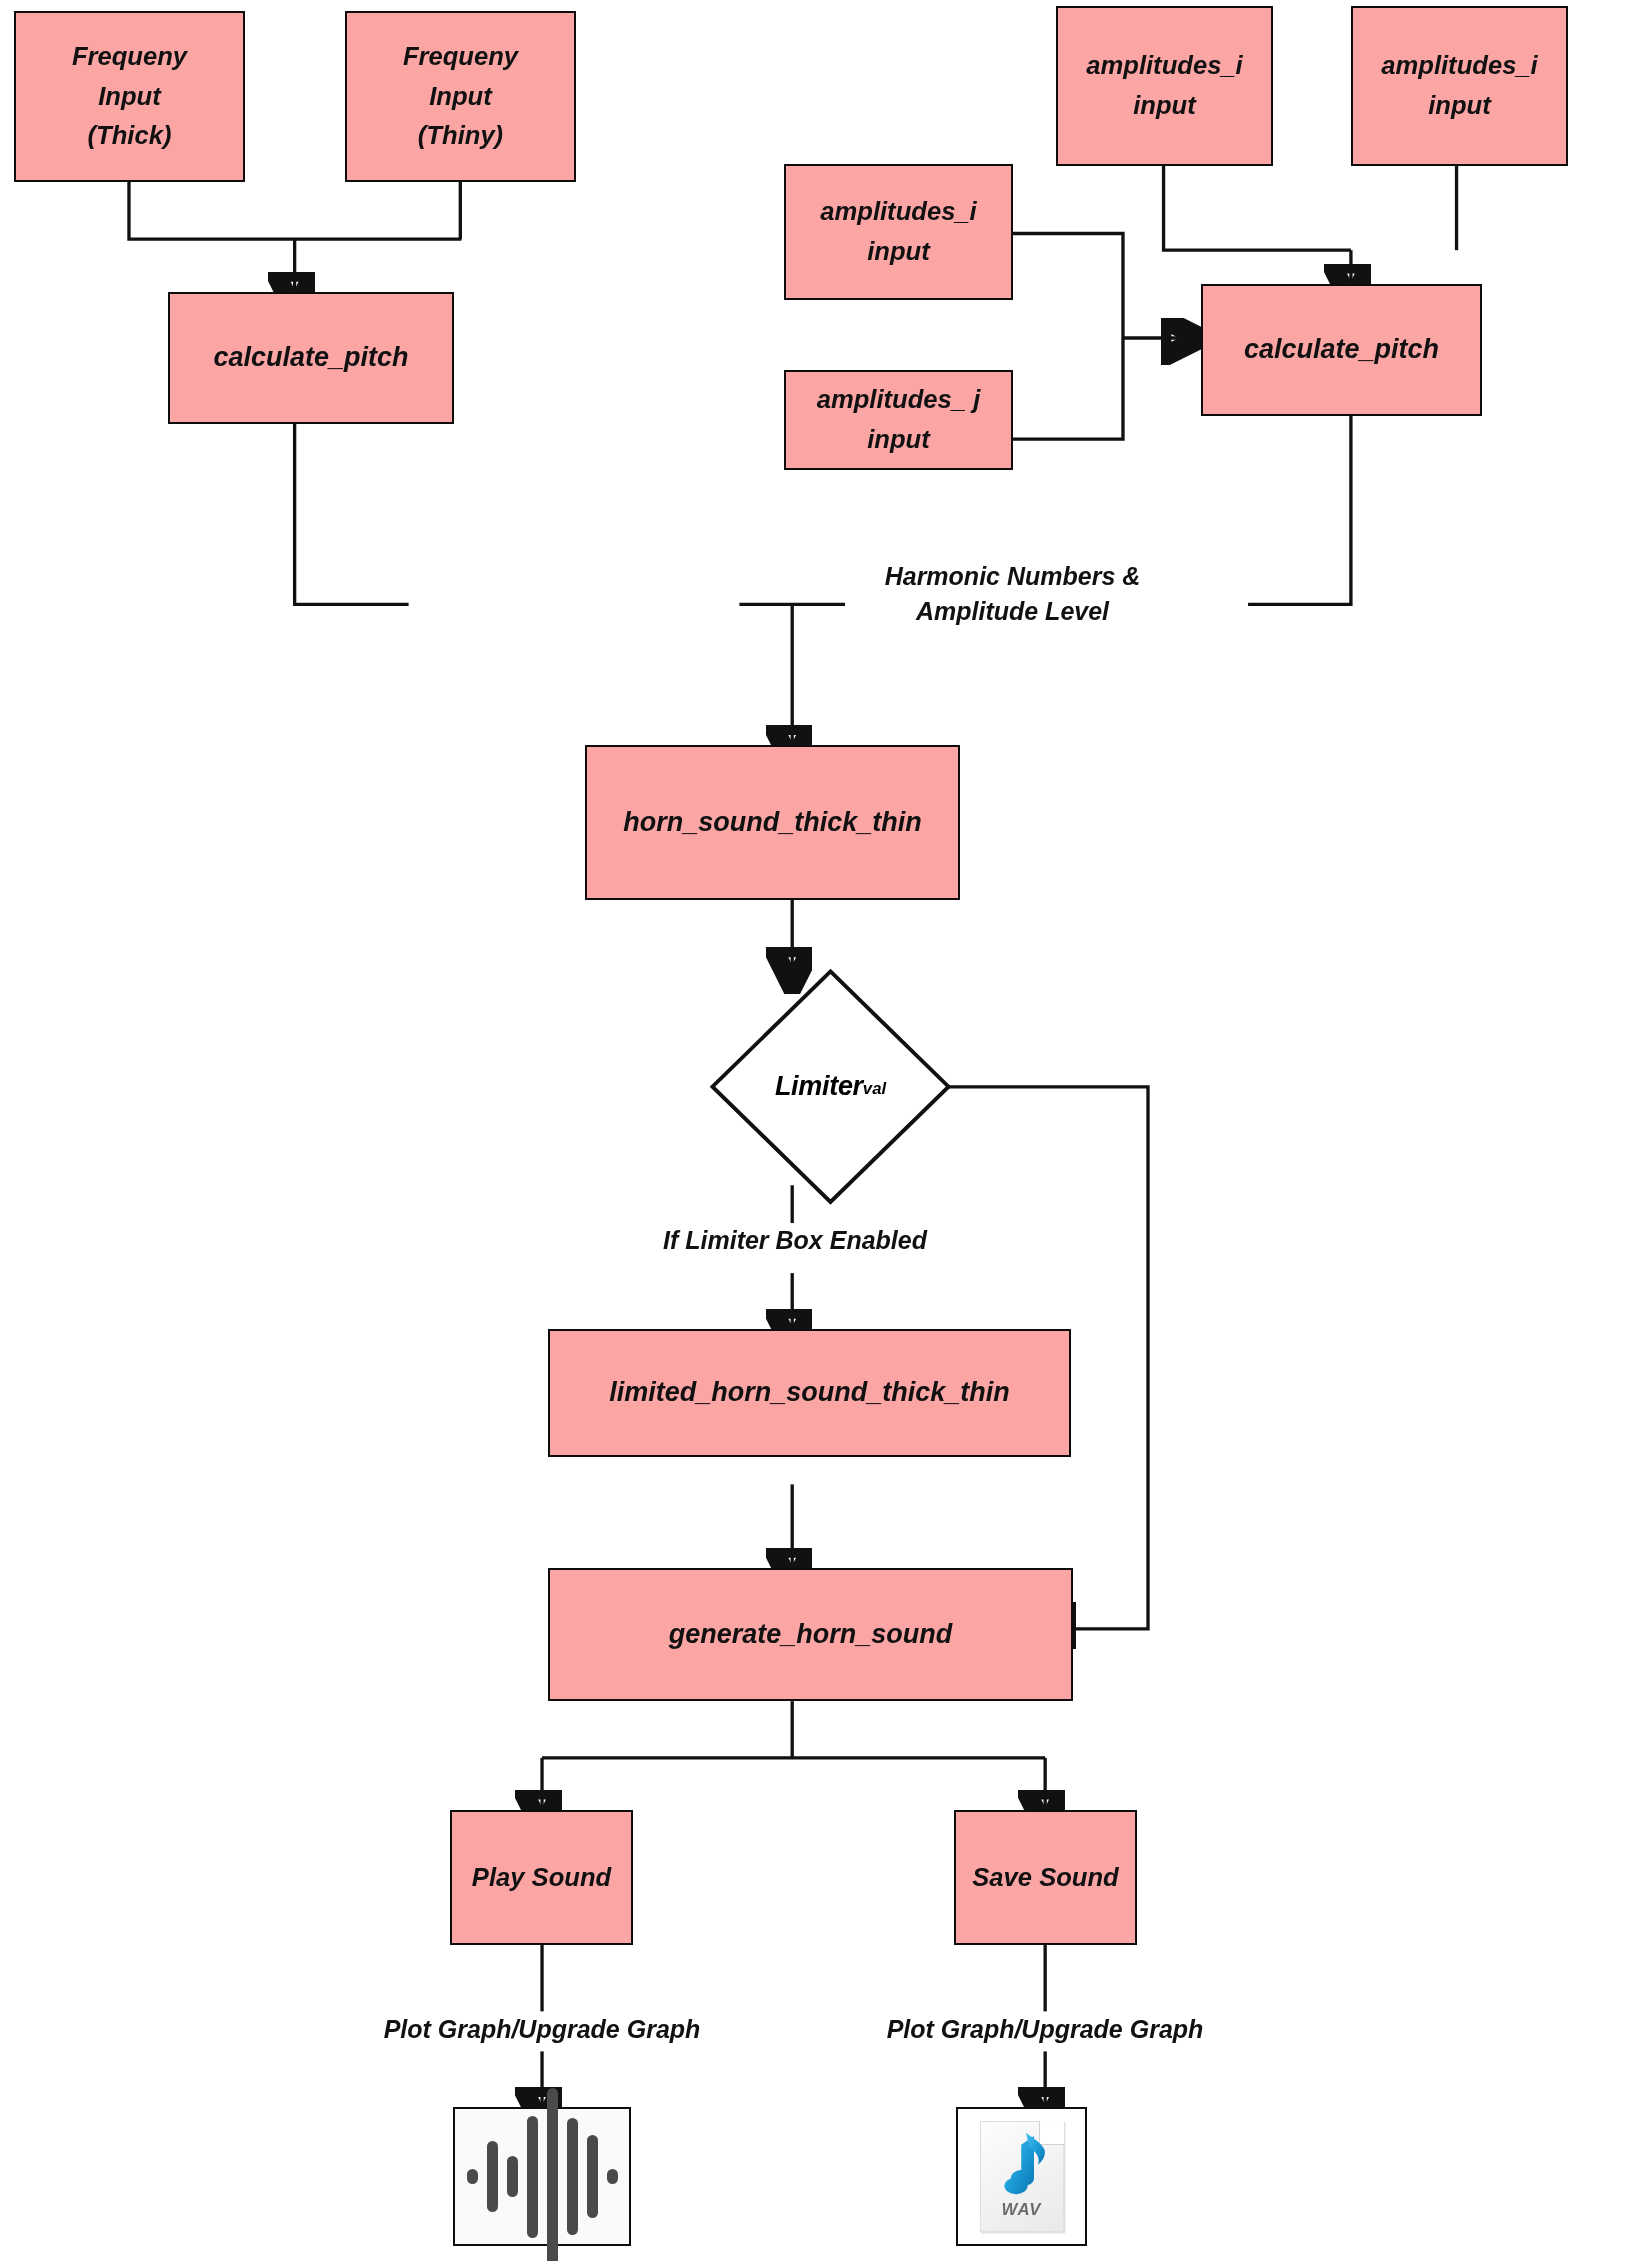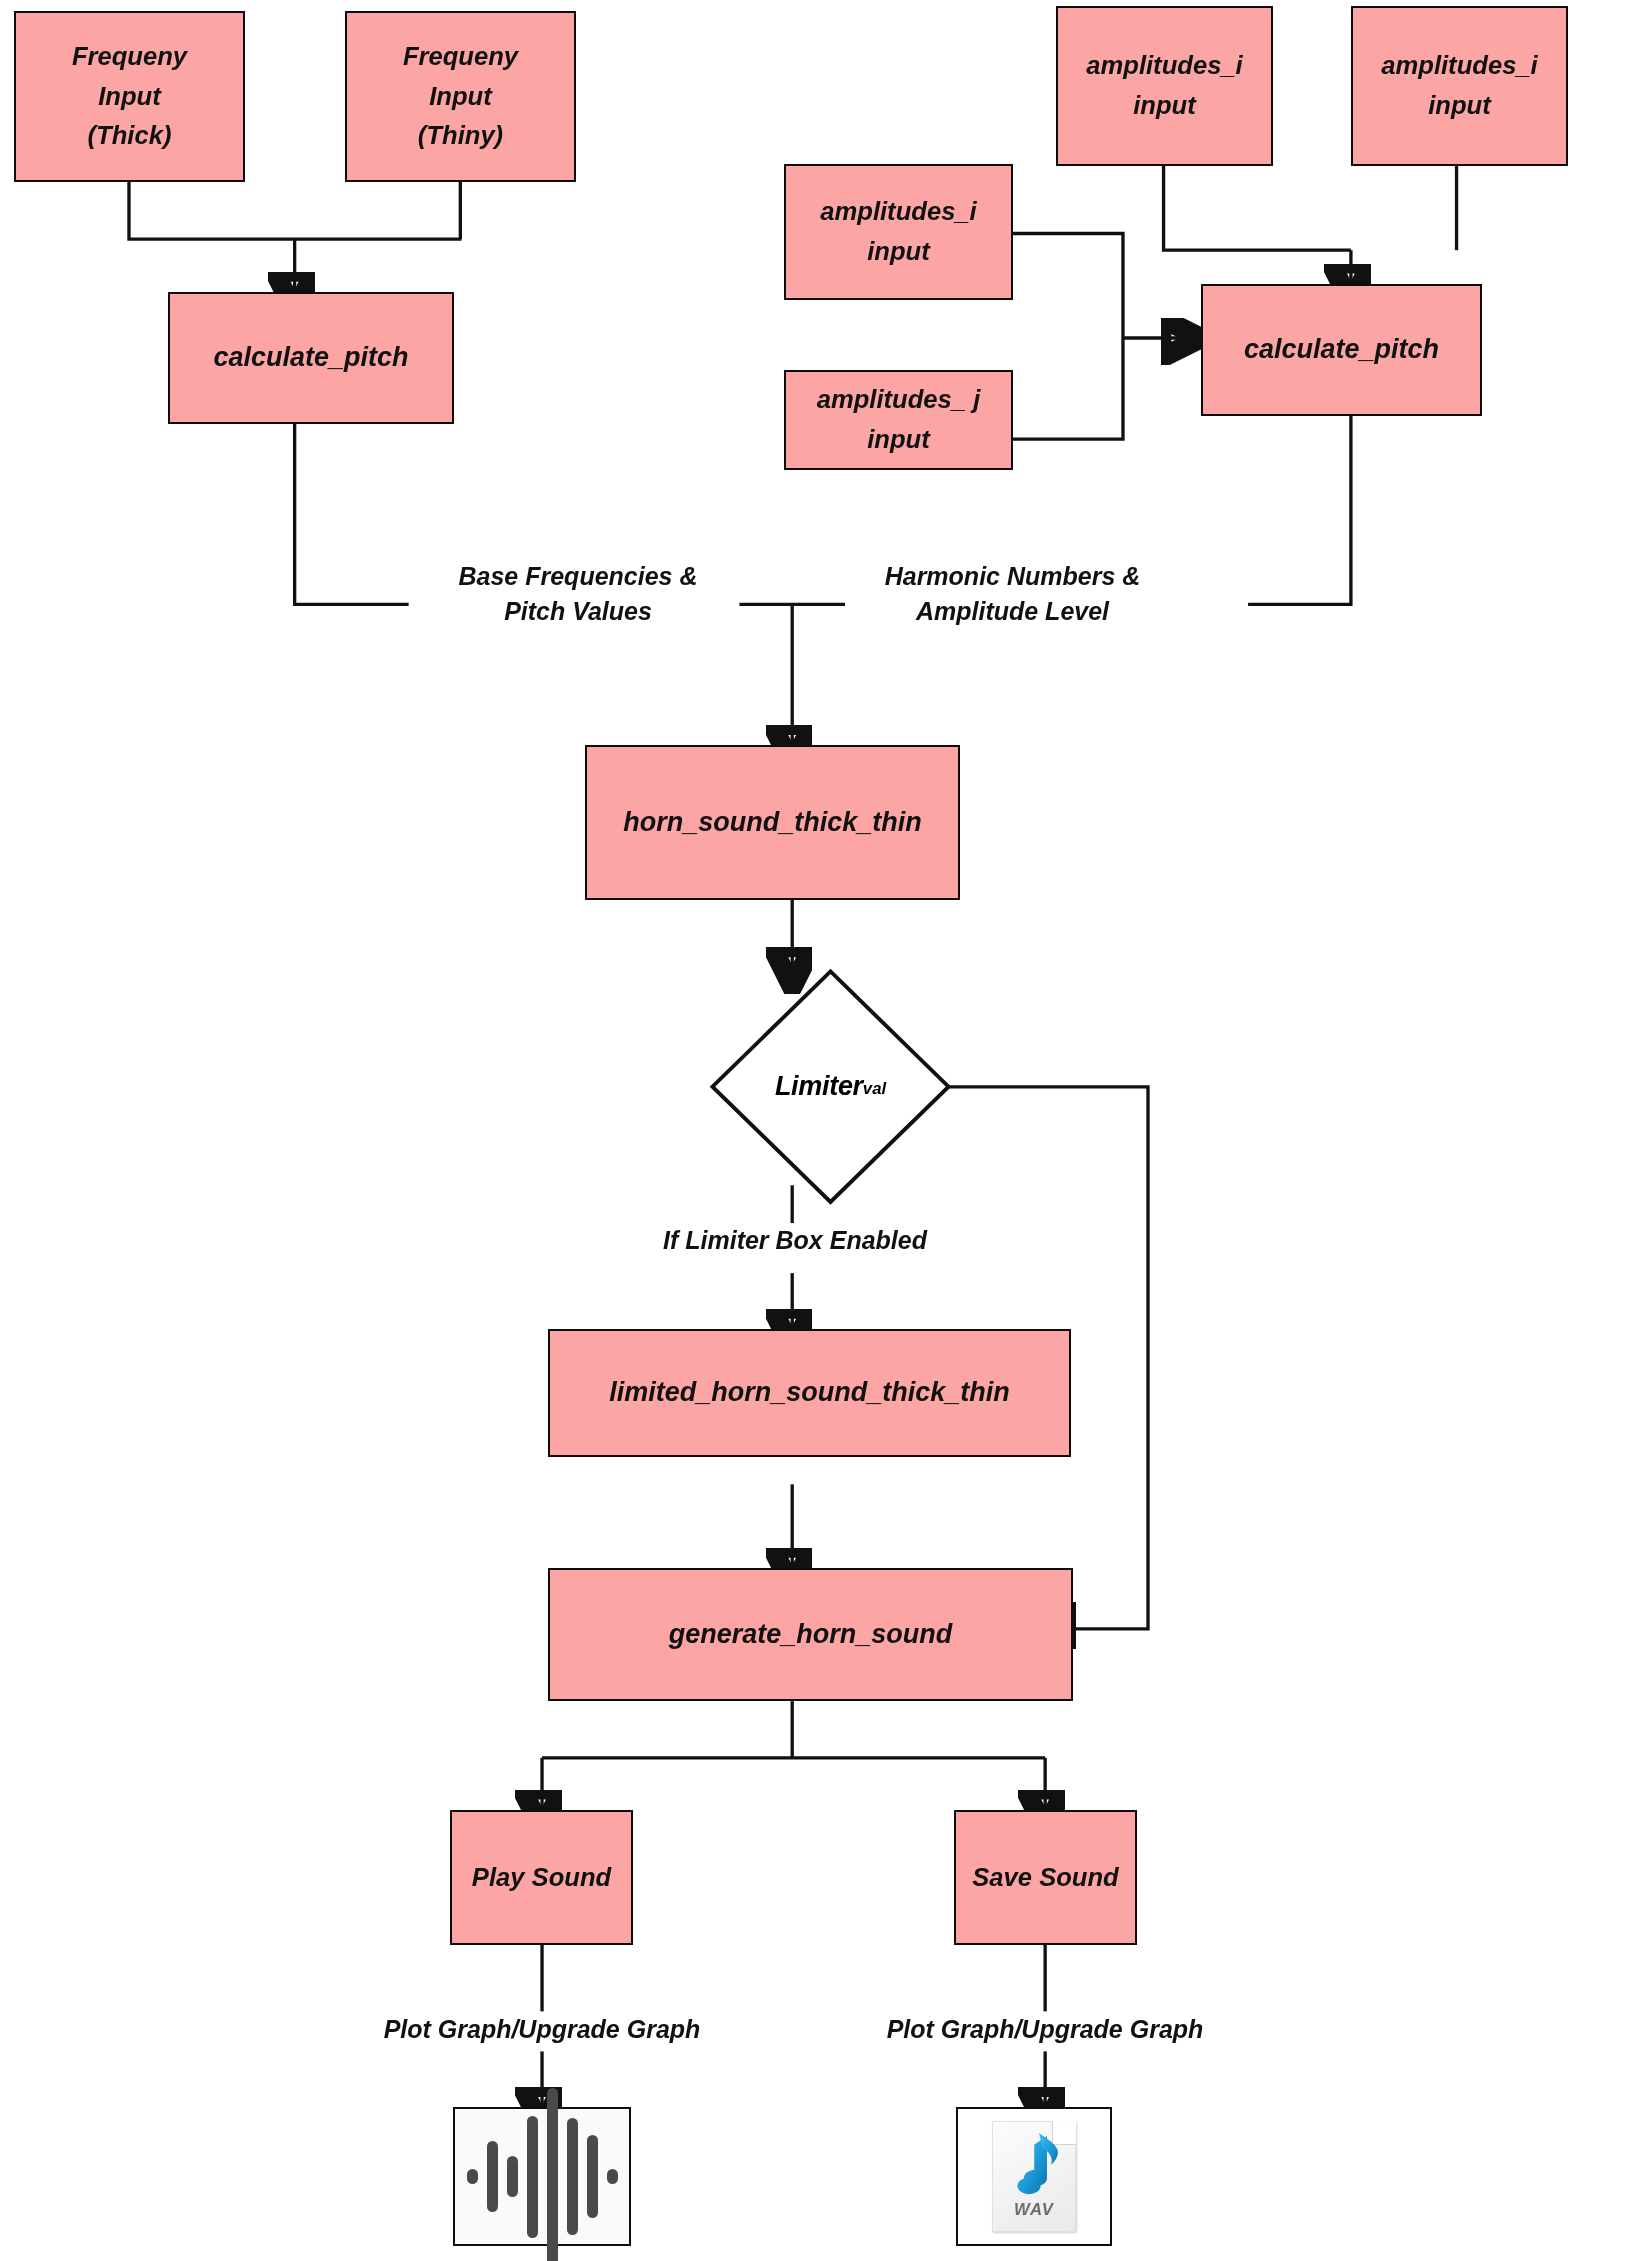--- a/index.html
+++ b/index.html
@@ -227,8 +227,6 @@
 
   <div class="node proc" style="left:1184px; top:284px; width:281px; height:132px;">calculate_pitch</div>
 
-  <div class="elabel" style="left:411px; top:559px; width:334px;">Base Frequencies &amp;
-Pitch Values</div>
 
   <div class="elabel" style="left:840px; top:559px; width:345px;">Harmonic Numbers &amp;
 Amplitude Level</div>

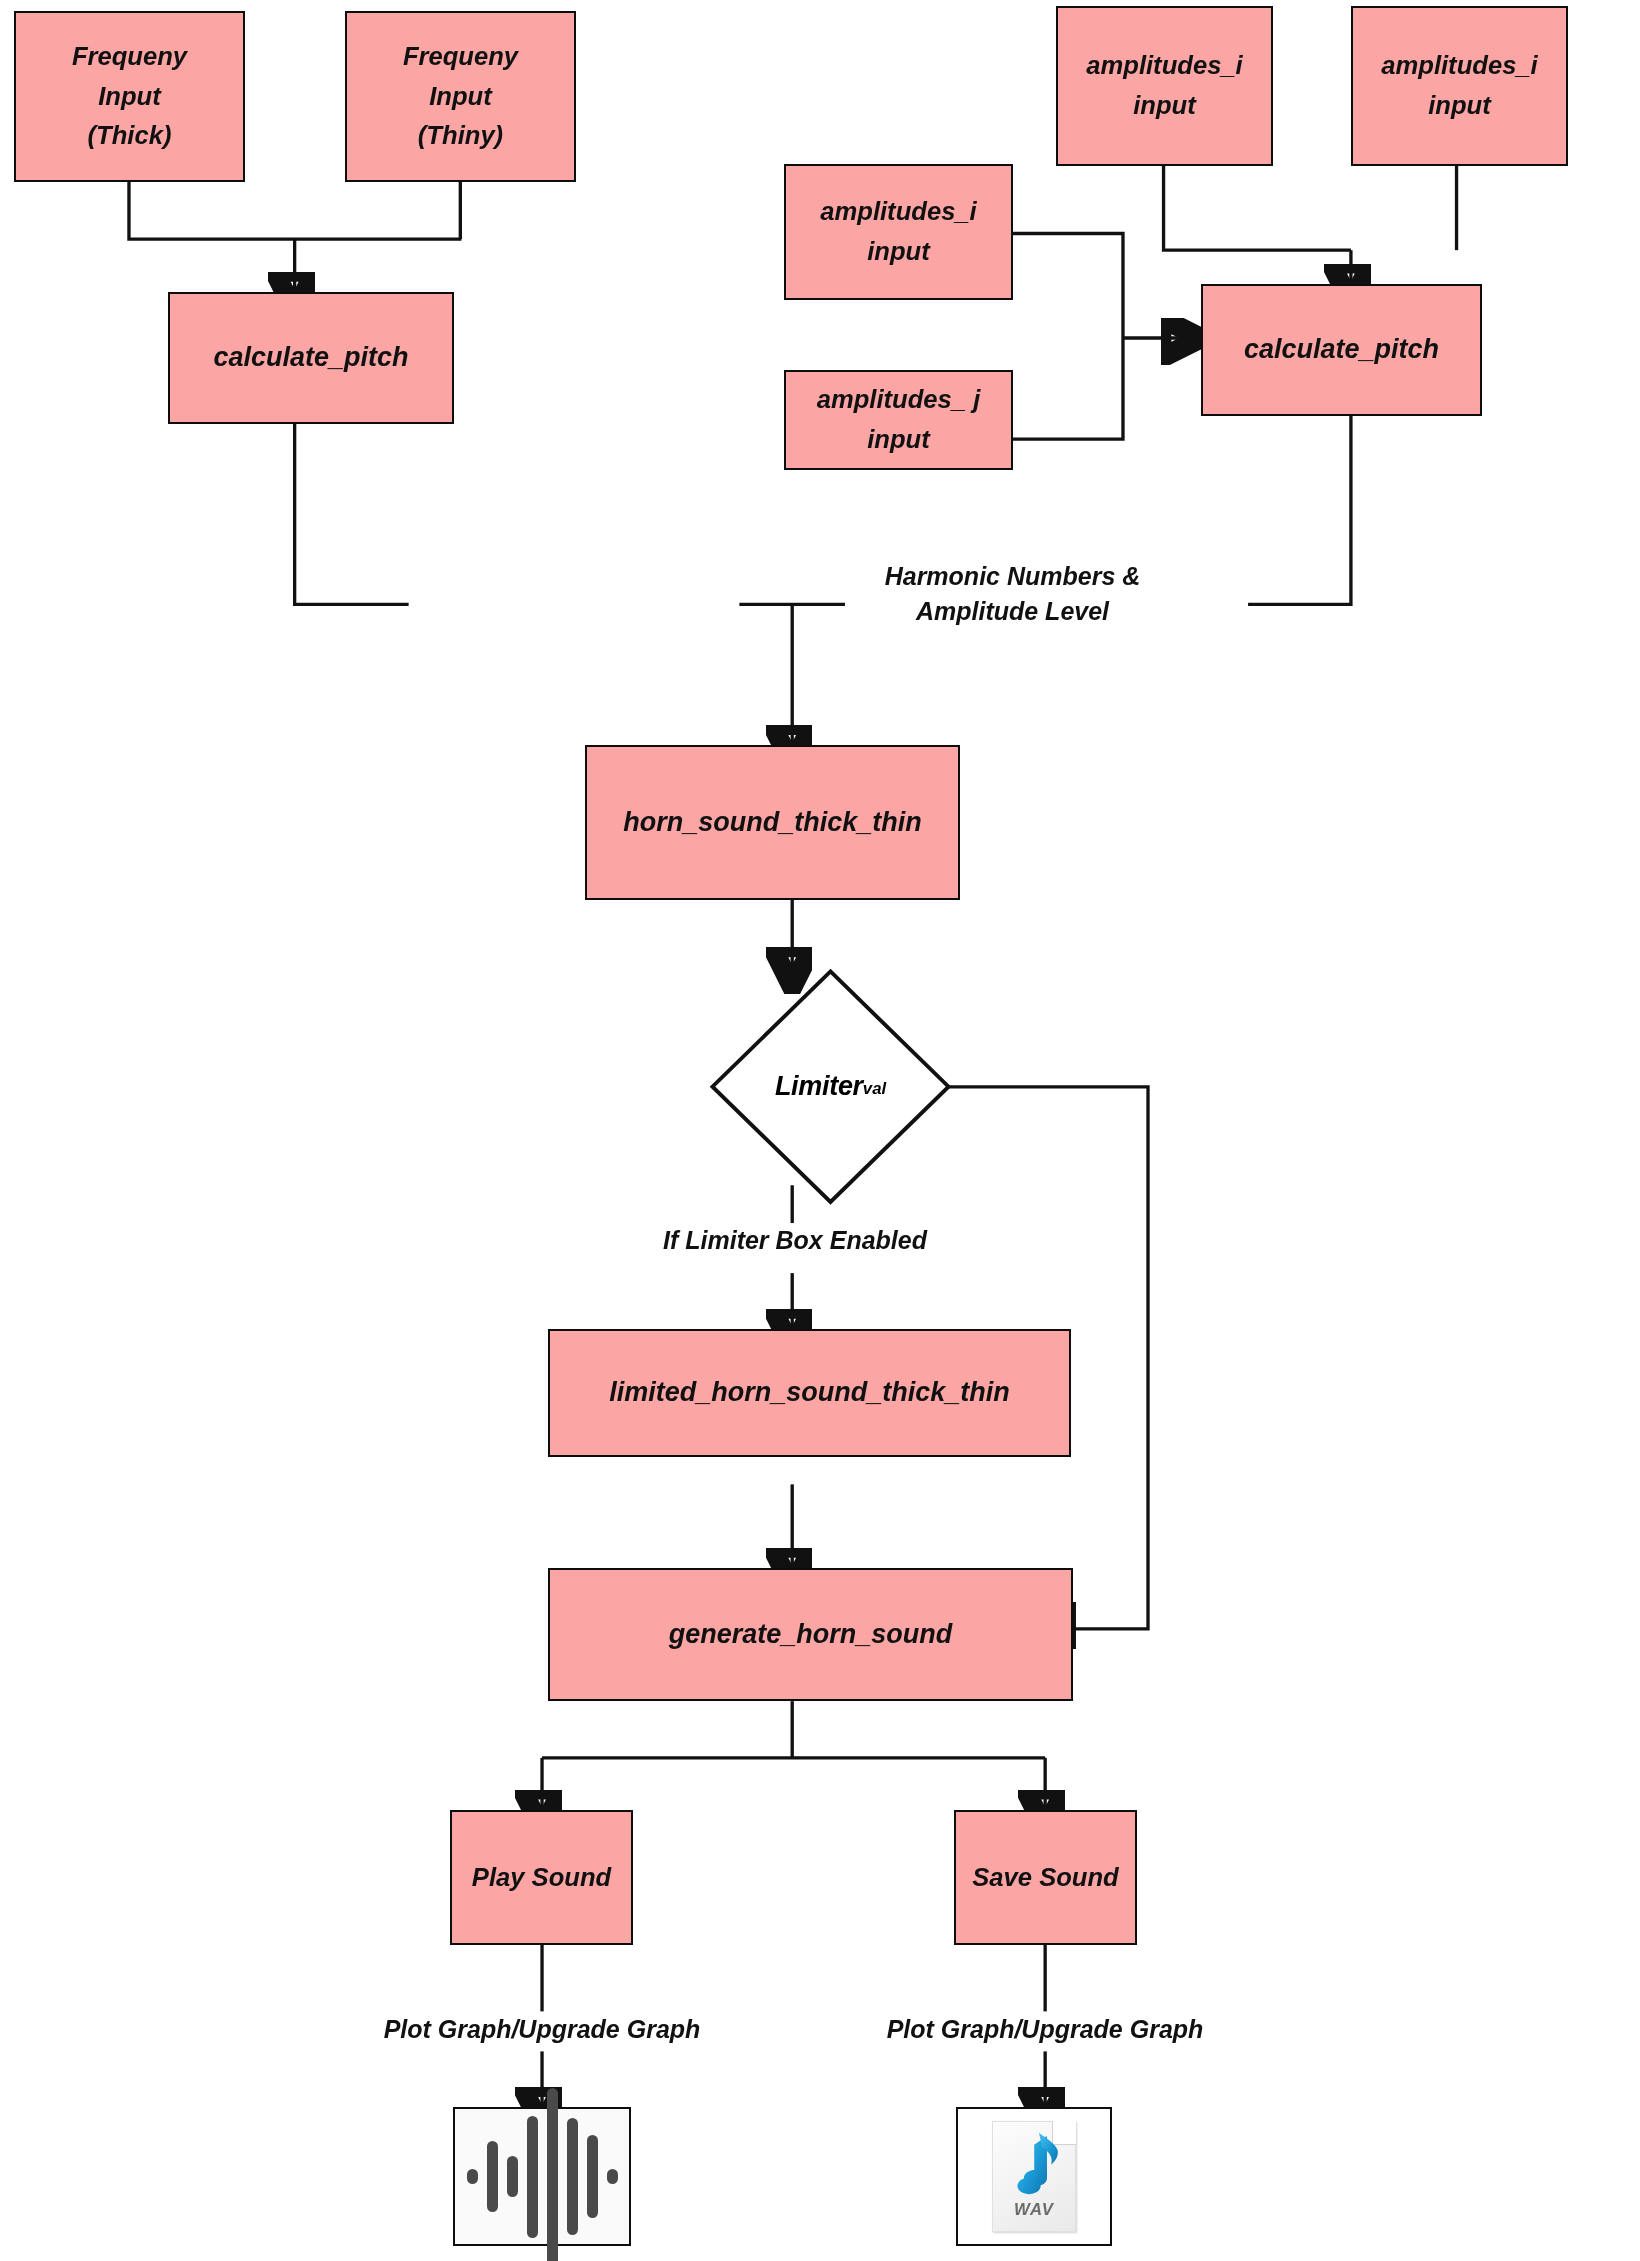--- a/index.html
+++ b/index.html
@@ -262,7 +262,7 @@
     <div class="wave-wrap" id="wave-wrap"><i style="height: 14.5px;"></i><i style="height: 71px;"></i><i style="height: 41px;"></i><i style="height: 122px;"></i><i style="height: 178px;"></i><i style="height: 117px;"></i><i style="height: 83px;"></i><i style="height: 14.5px;"></i></div>
   </div>
 
-  <div class="node" style="left:956px; top:2107px; width:156px; height:139px; padding:0;">
+  <div class="node" style="left:956px; top:2107px; width:131px; height:139px; padding:0;">
     <div class="wav-wrap">
       <div class="wav-doc">
         <div class="fold"></div>

